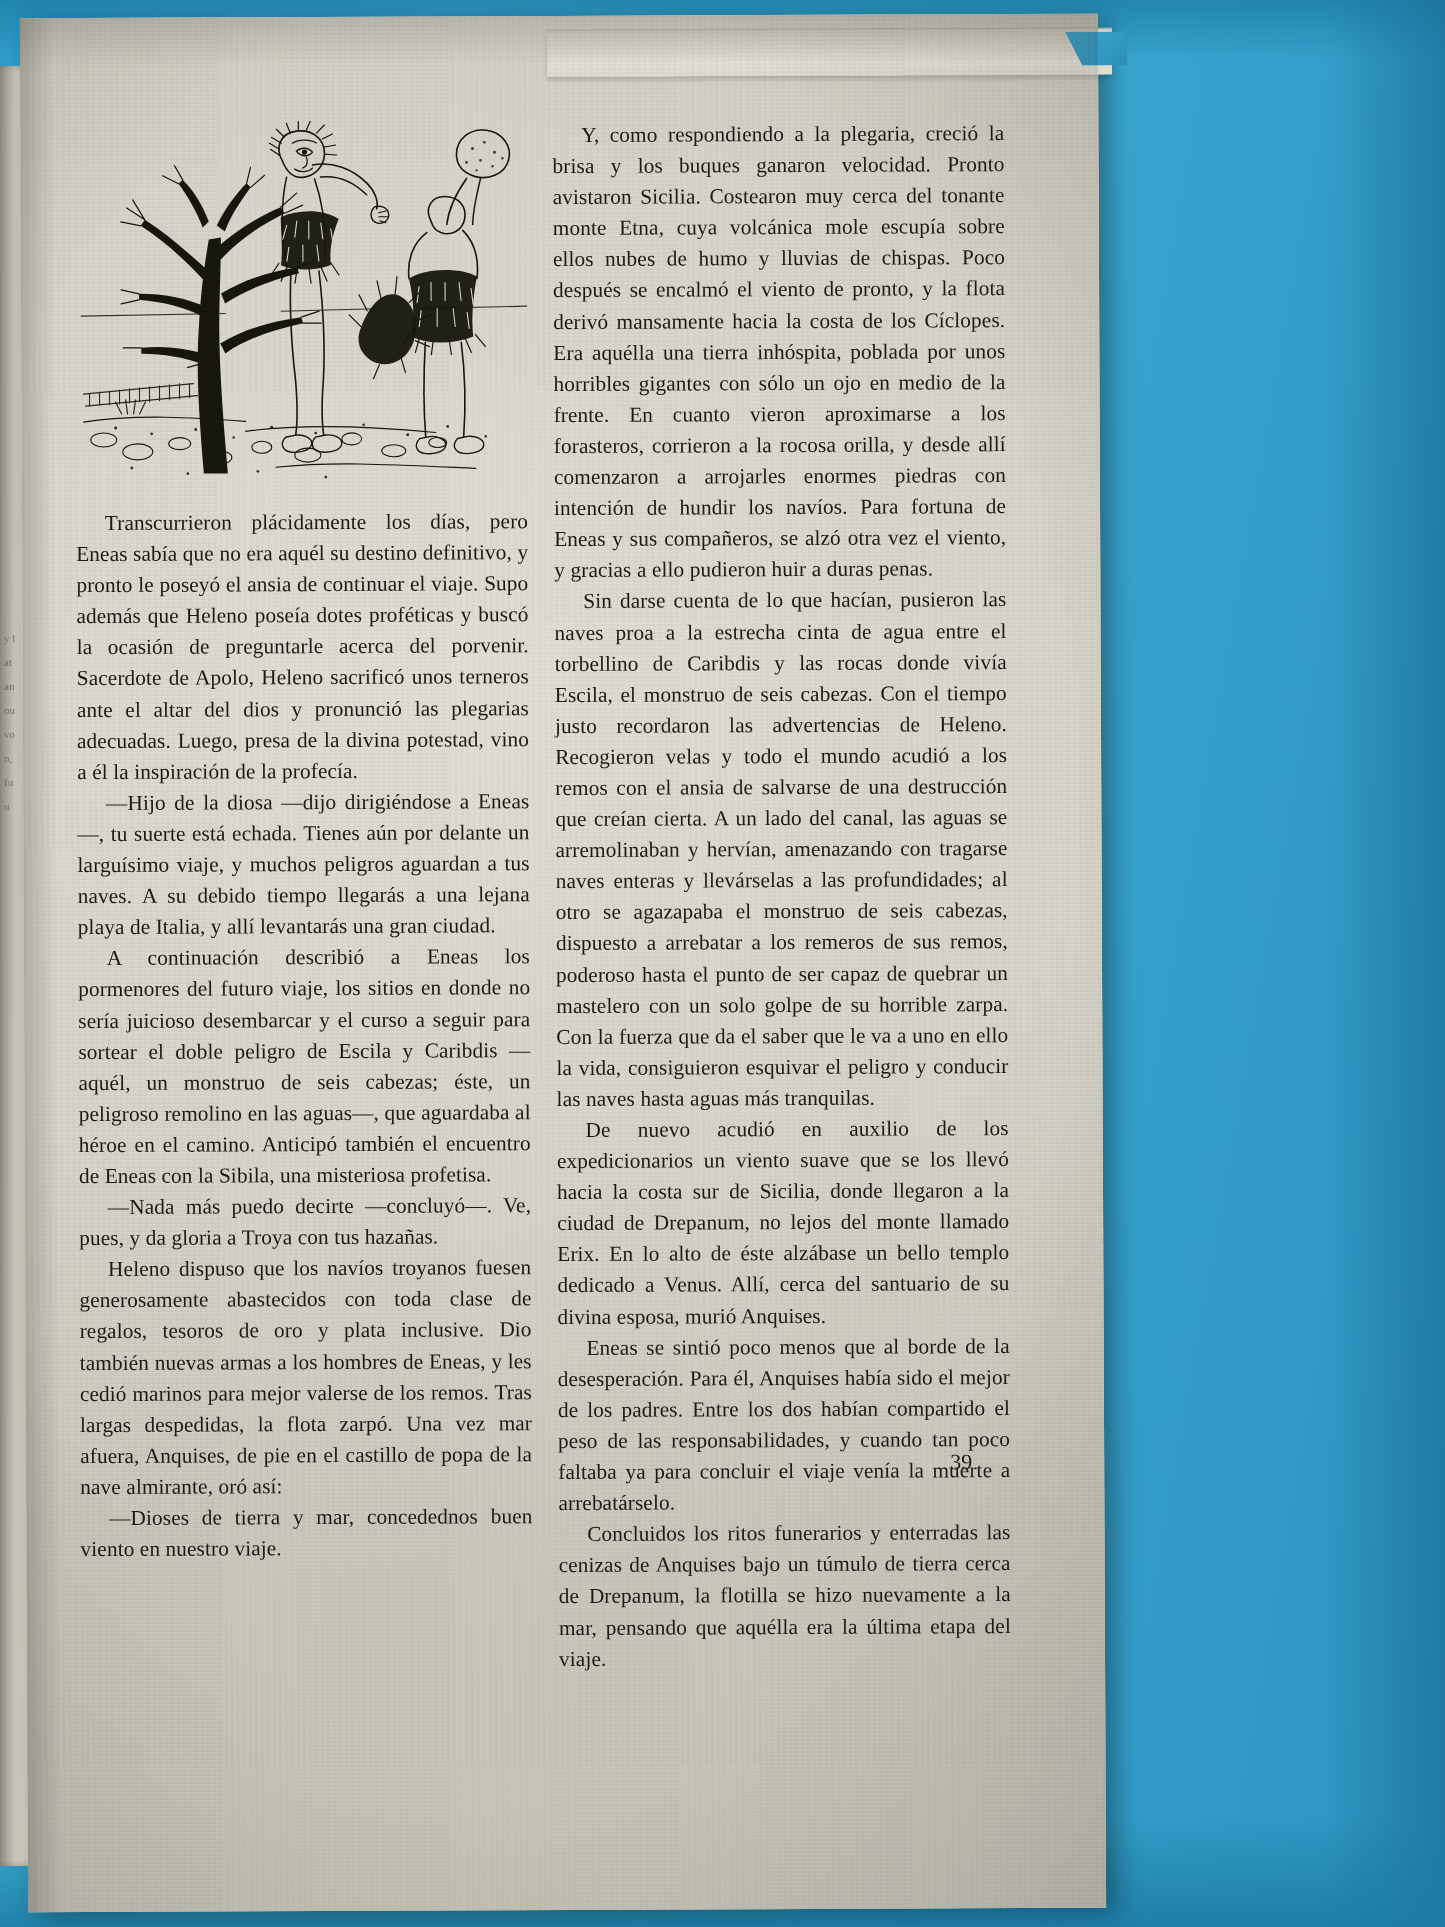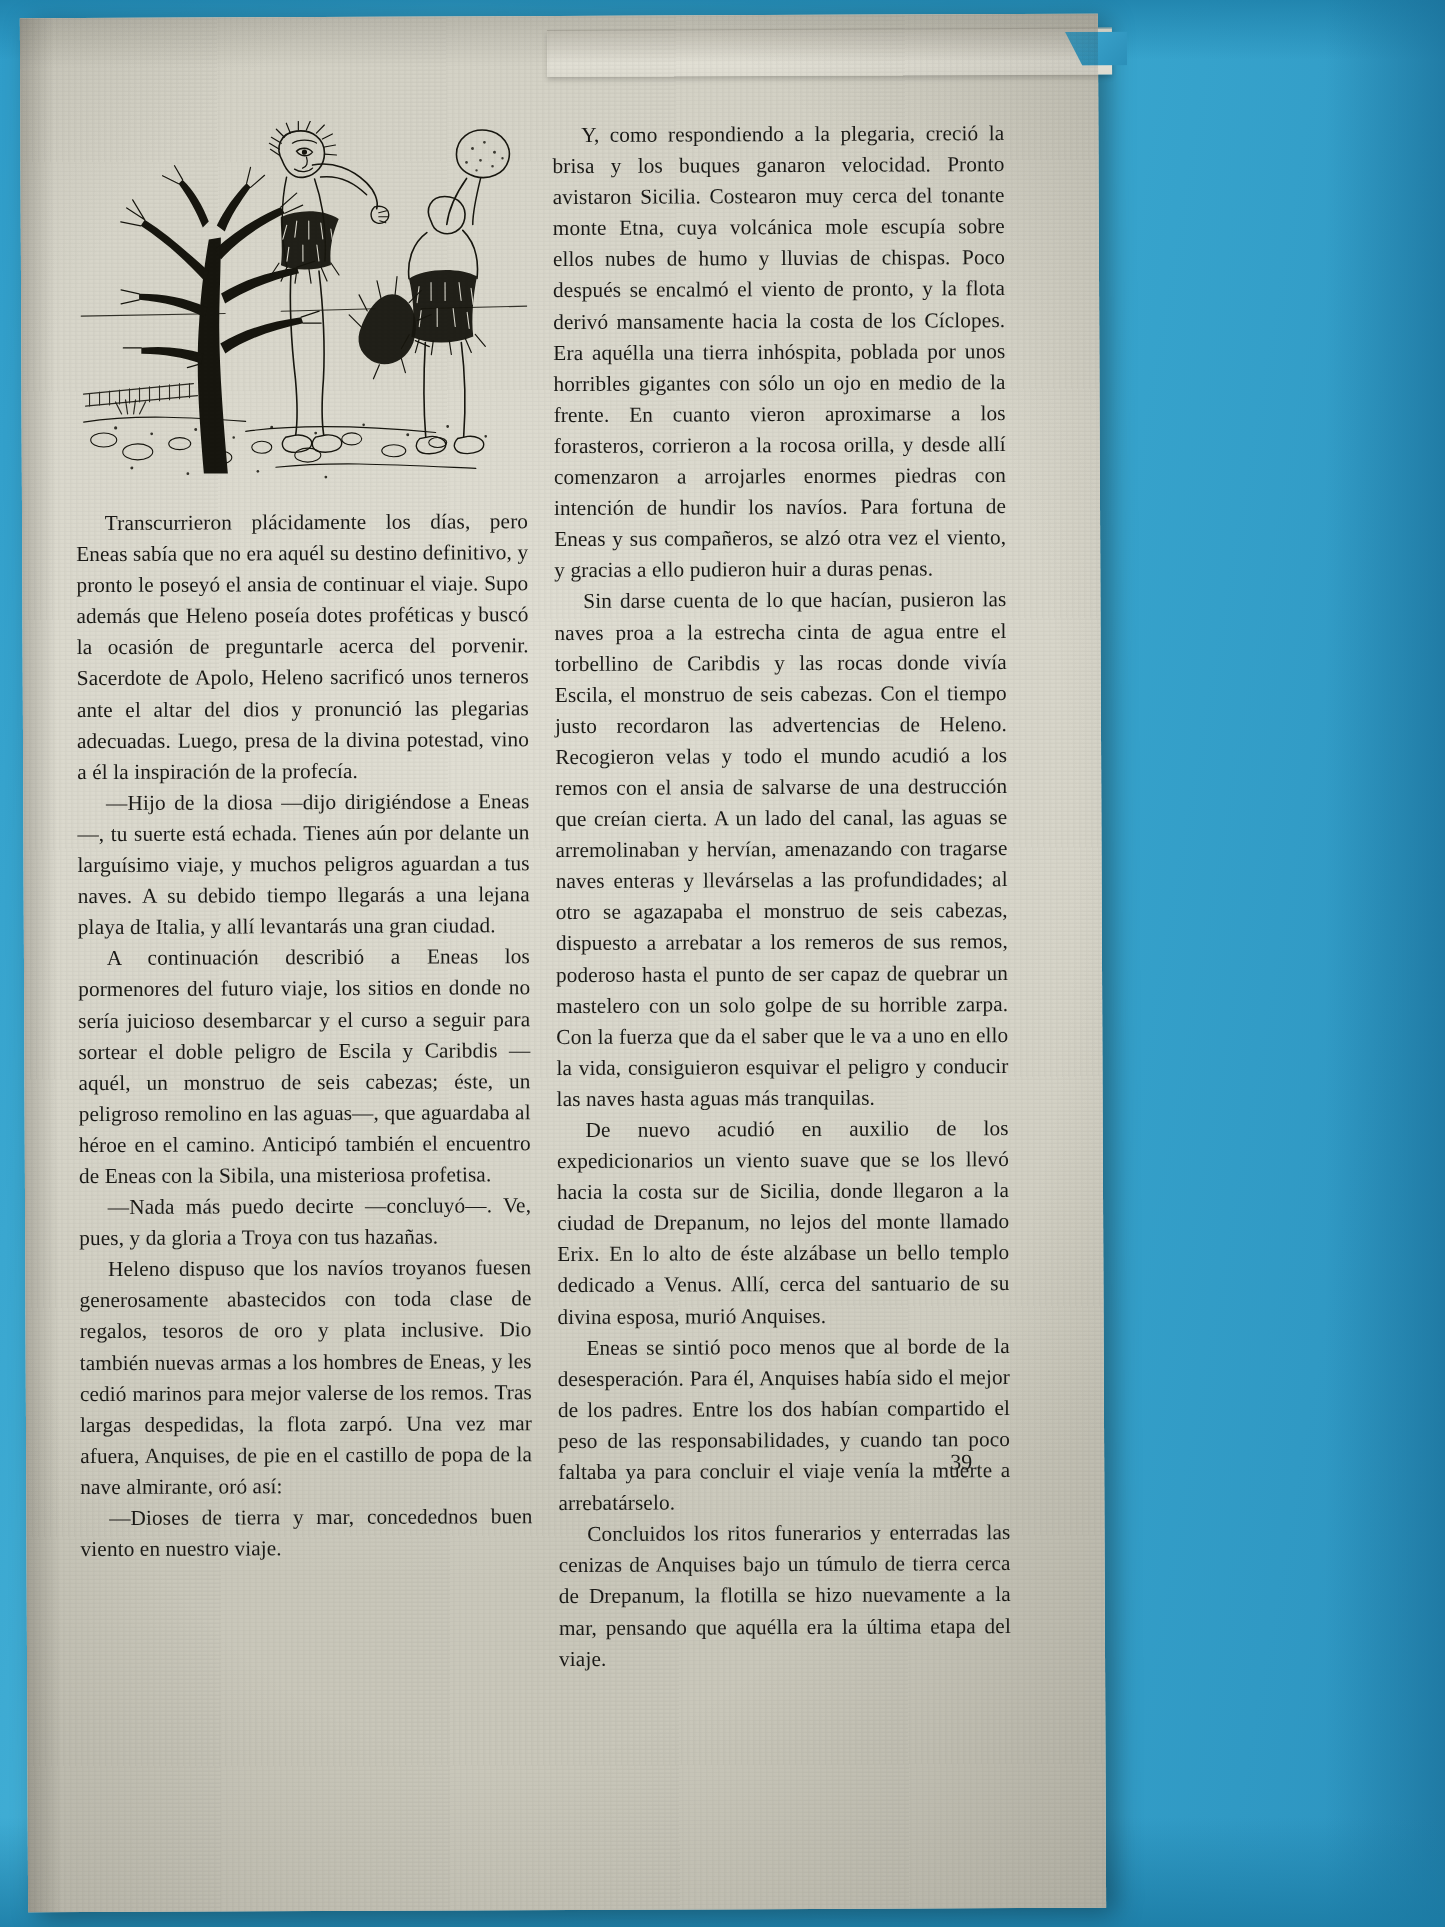--- a/index.html
+++ b/index.html
@@ -181,6 +181,18 @@
   <div class="backdrop-right"></div>
   <div class="backdrop-shade-bottom"></div>
 
+  <div class="prev-page">
+    <div class="prev-page-text">
+      <span>y l</span>
+      <span>at</span>
+      <span>an</span>
+      <span>ou</span>
+      <span>vo</span>
+      <span>n,</span>
+      <span>fu</span>
+      <span>u</span>
+    </div>
+  </div>
 
   <div class="sheet">
 

